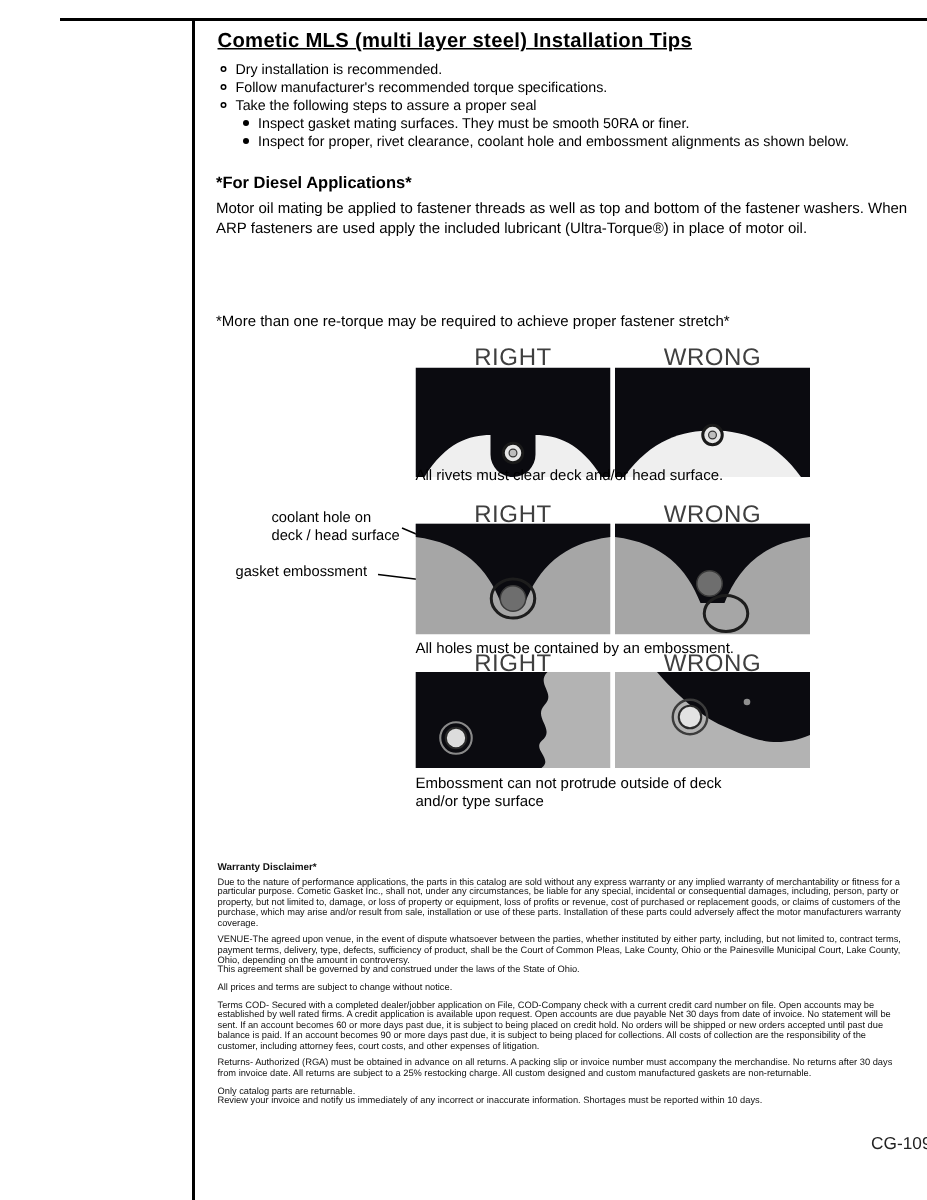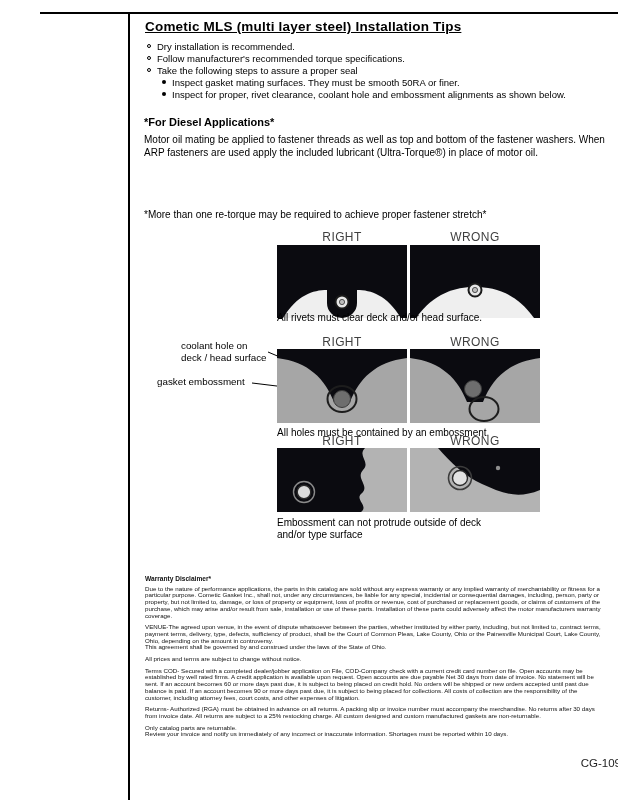--- a/index.html
+++ b/index.html
@@ -26,7 +26,7 @@
   .diesel-p2 { position:absolute; left:104px; top:167px; width:450px; font-size:10px; line-height:12.5px; }
   .diesel-note { position:absolute; left:104px; top:209px; font-size:10px; }
 
-  .dlabel { position:absolute; width:130px; text-align:center; font-size:12px;
+  .dlabel { position:absolute; width:130px; text-align:center; font-size:16px;
             color:#3f3f3f; letter-spacing:.4px; }
   .dcaption { position:absolute; left:237px; font-size:10px; line-height:12px; }
   .panel { position:absolute; display:block; }

